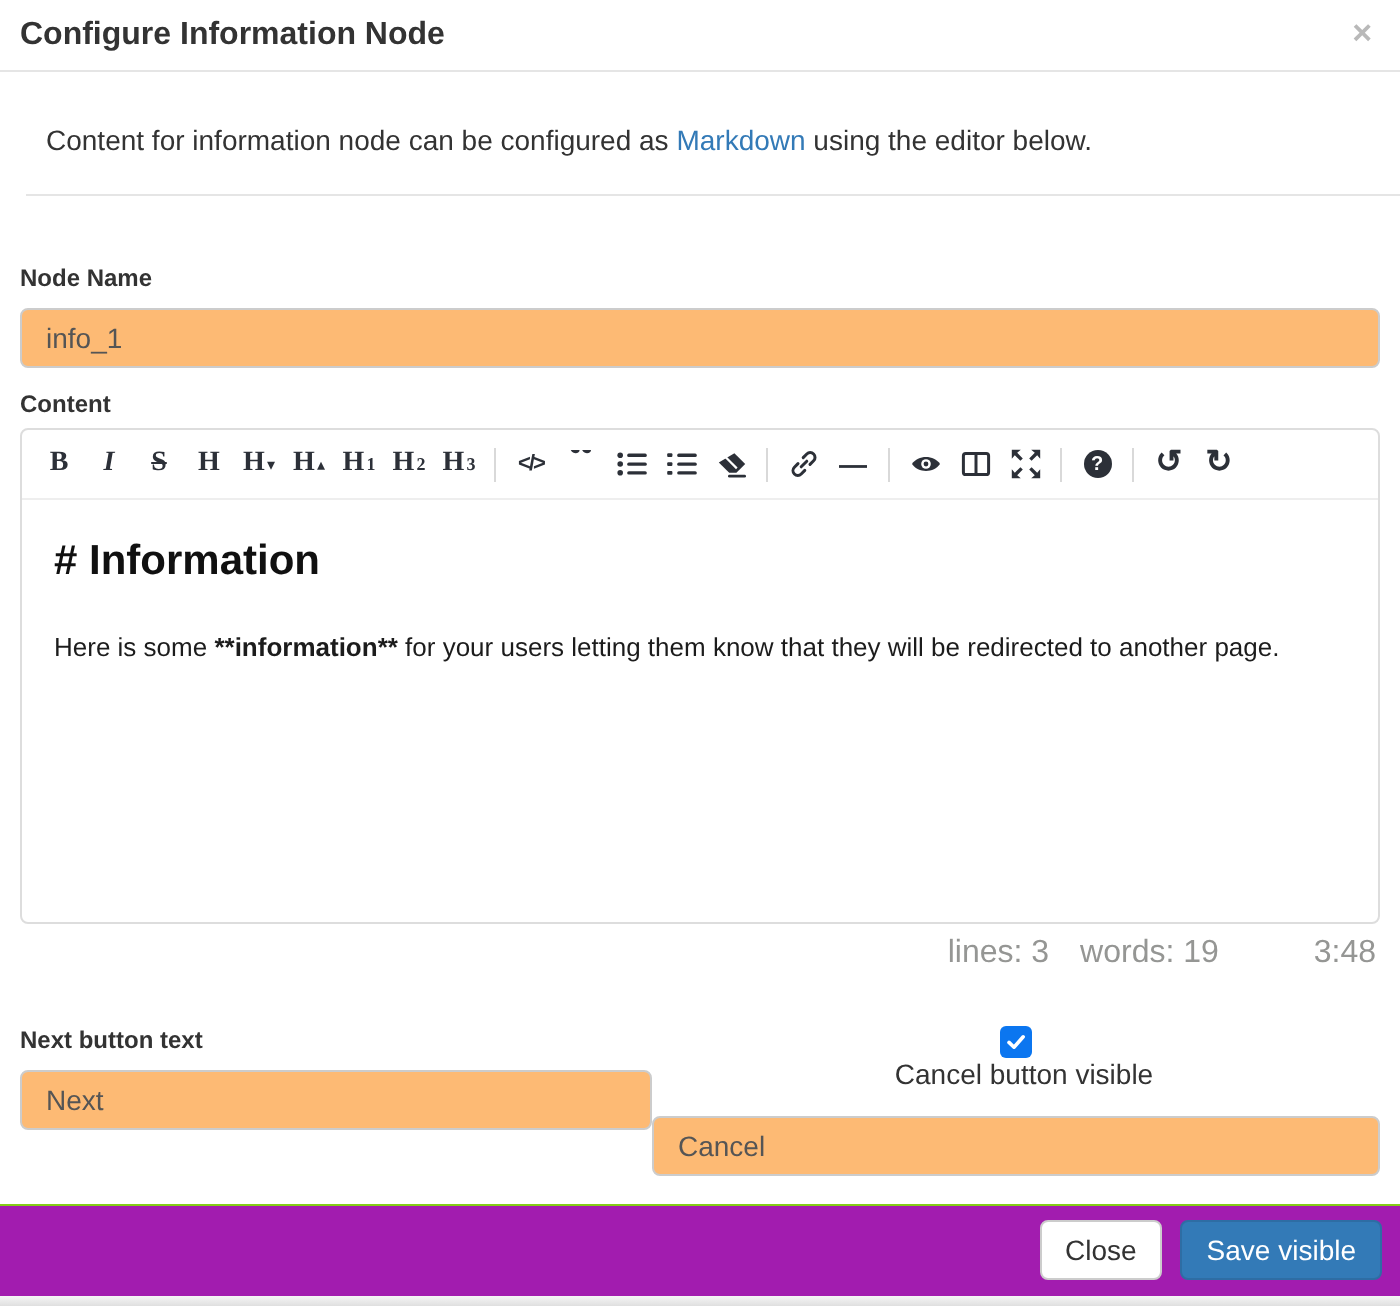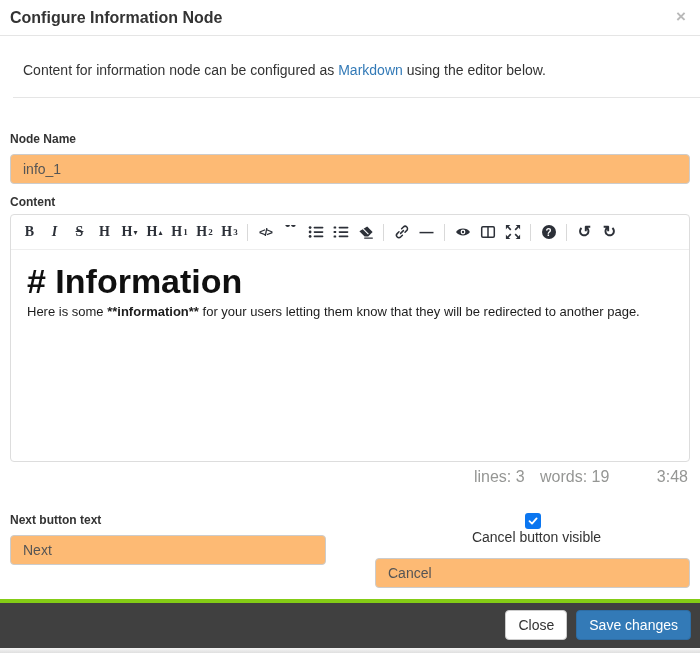--- a/index.html
+++ b/index.html
@@ -49,7 +49,7 @@
     font-size:10px; font-weight:bold; display:flex; align-items:center; justify-content:center; }
 
   .editor-body { height:211px; padding:13px 16px; overflow:hidden; cursor:text; }
-  .editor-h1 { font-size:34px; font-weight:bold; color:#101010; line-height:36px; margin:0 0 3px 0; }
+  .editor-h1 { font-size:21px; font-weight:bold; color:#101010; line-height:36px; margin:0 0 15px 0; }
   .editor-p { font-size:13px; color:#1c1c1c; line-height:19px; margin:0; }
 
   .statusbar { text-align:right; font-size:16px; color:#959694; padding:6px 2px 0 0; }

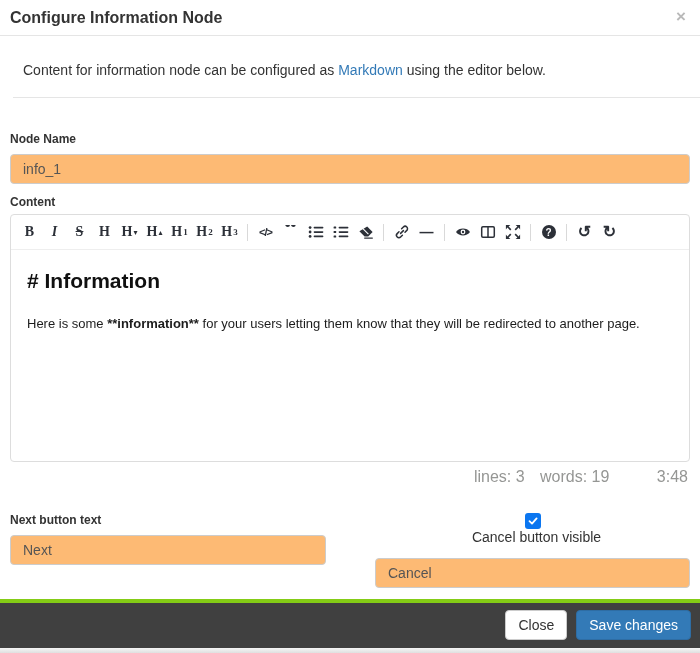--- a/index.html
+++ b/index.html
@@ -57,7 +57,7 @@
   .sb-cursor { margin-left:43px; }
 
   
-  .row2 { display:grid; grid-template-columns:316px 1fr; column-gap:49px; margin-top:26px; }
+  .row2 { display:grid; grid-template-columns:316px 1fr; margin-top:26px; }
   .chk-row { display:flex; align-items:center; margin:1px 0 13px 0; cursor:pointer;flex-direction:column; }
   .checkbox { width:16px; height:16px; border-radius:3px; background:#0b76f0; display:inline-flex;
     align-items:center; justify-content:center; flex:0 0 auto; }

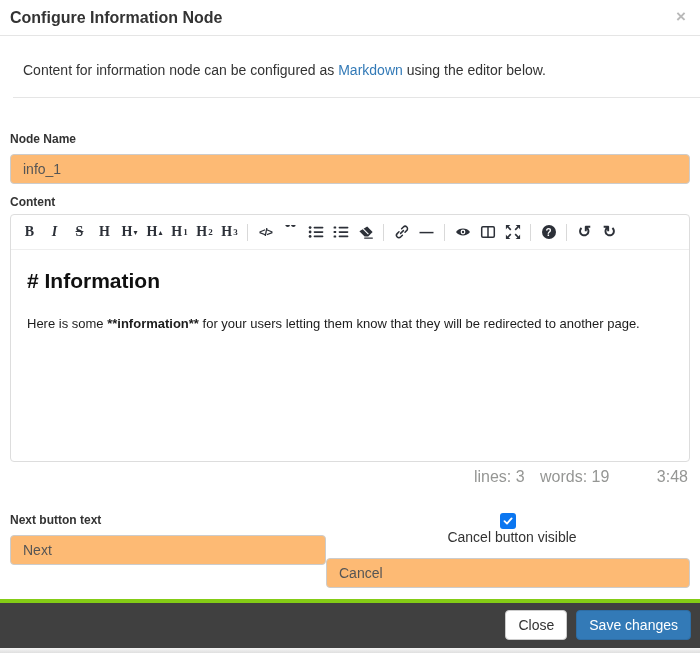--- a/index.html
+++ b/index.html
@@ -64,8 +64,8 @@
   .chk-label { font-size:14px; color:#333; margin-left:8px; line-height:16px; }
 
   
-  .modal-footer { position:absolute; left:0; right:0; bottom:5px; background:#404040;
-    border-top:4px solid #84cc16; padding:7px 9px 8px 10px;
+  .modal-footer { position:absolute; left:0; right:0; bottom:5px; background:#a21caf;
+    border-top:1px solid #84cc16; padding:7px 9px 8px 10px;
     display:flex; justify-content:flex-end; align-items:center; gap:9px; }
   .btn { font-size:14px; line-height:18px; border-radius:4px; padding:5px 12px;
     font-family:inherit; cursor:pointer; }

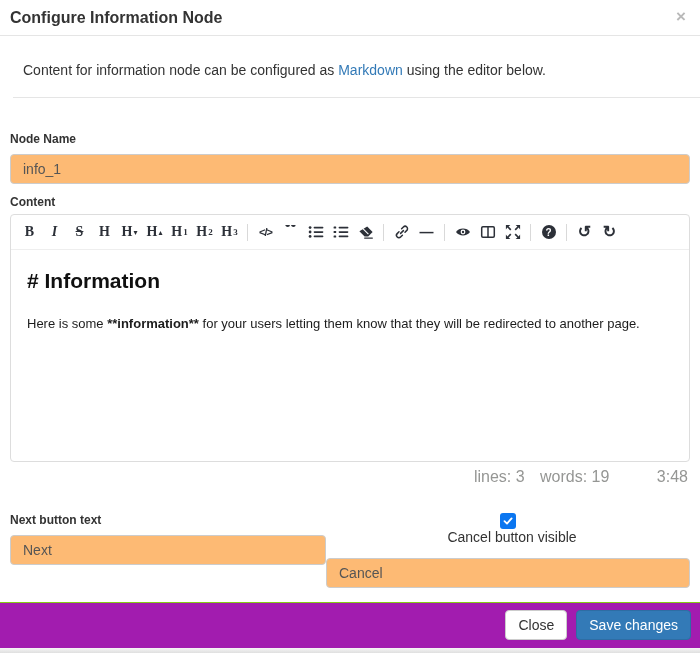--- a/index.html
+++ b/index.html
@@ -258,7 +258,7 @@
 
 <div class="modal-footer">
   <button class="btn btn-default">Close</button>
-  <button class="btn btn-primary">Save changes</button>
+  <button class="btn btn-primary">Save visible</button>
 </div>
 
 <div class="bottom-strip"></div>

